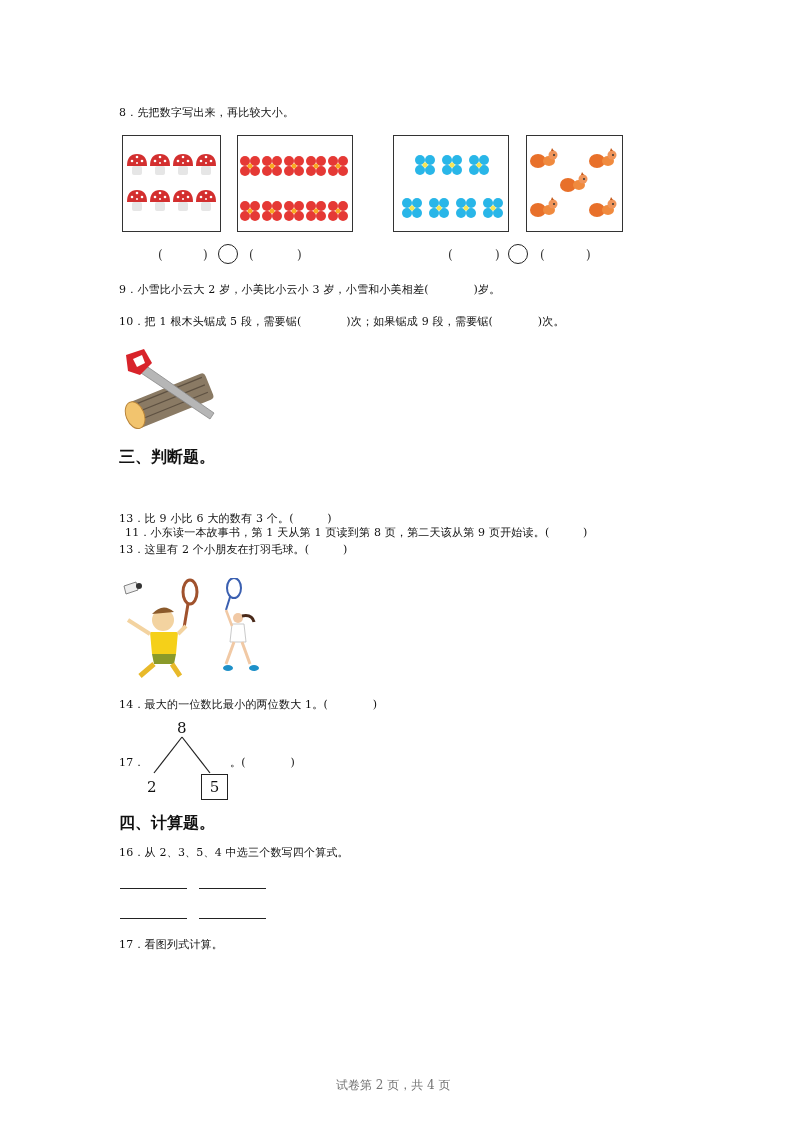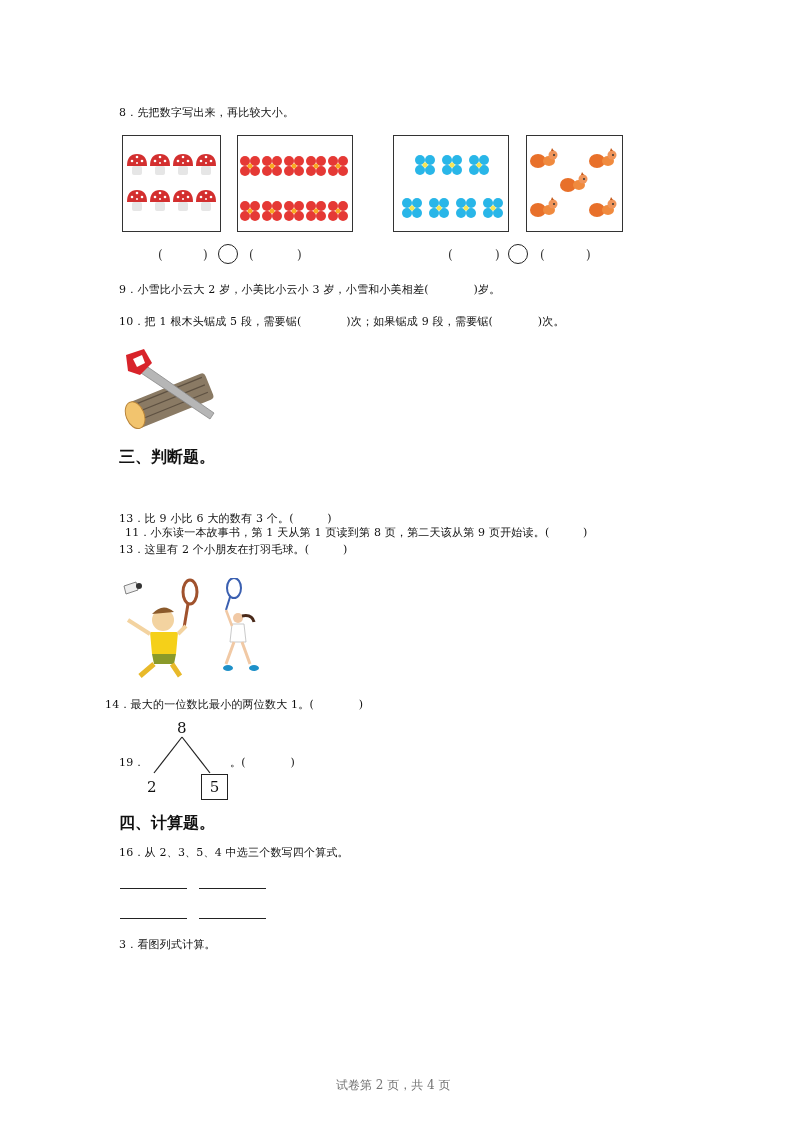--- a/index.html
+++ b/index.html
@@ -172,7 +172,7 @@
   <path d="M114,48 L108,32" stroke="#f1c9a5" stroke-width="2.5"></path>
 </svg>
 
-<div class="abs q" style="left:105px; top:697px;">14．最大的一位数比最小的两位数大 1。(　　　　)</div>
+<div class="abs q" style="left:119px; top:697px;">14．最大的一位数比最小的两位数大 1。(　　　　)</div>
 
 <div class="abs q" style="left:119px; top:755px;">19．</div>
 <div class="abs" style="left:177px; top:719px; font-size:15px;">8</div>

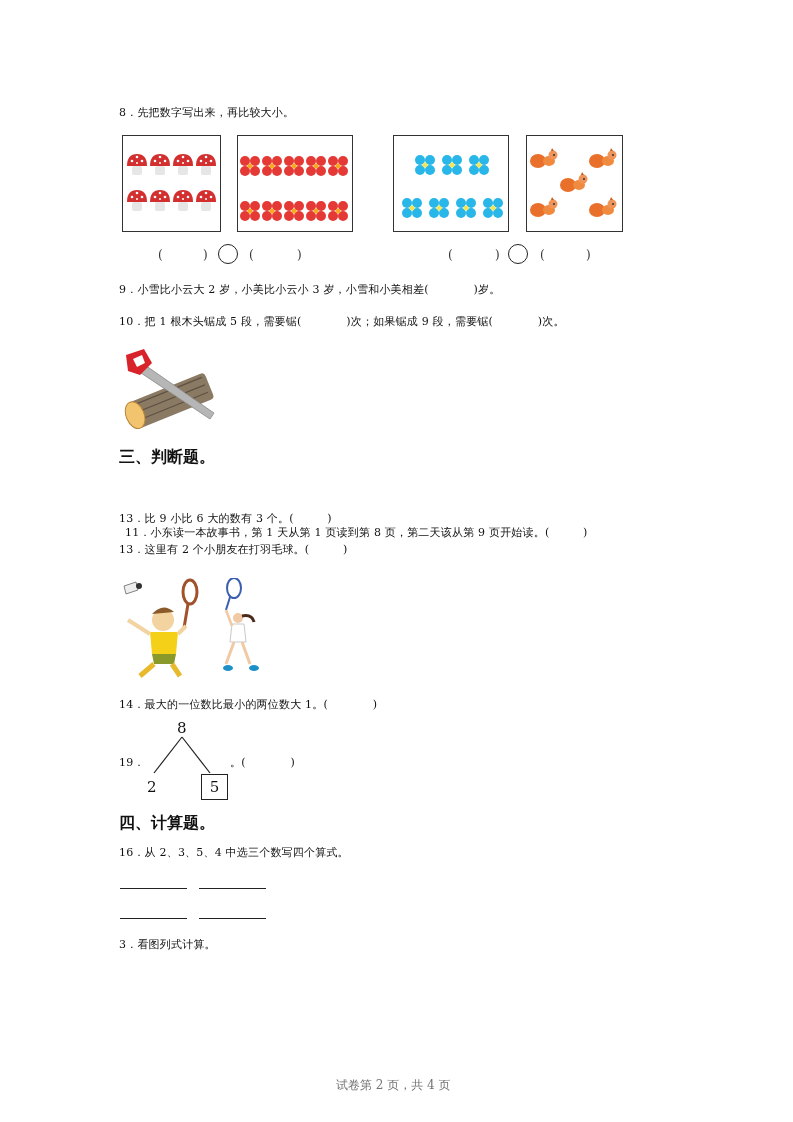--- a/index.html
+++ b/index.html
@@ -174,7 +174,7 @@
 
 <div class="abs q" style="left:119px; top:697px;">14．最大的一位数比最小的两位数大 1。(　　　　)</div>
 
-<div class="abs q" style="left:119px; top:755px;">19．</div>
+<div class="abs q" style="left:119px; top:755px;">17．</div>
 <div class="abs" style="left:177px; top:719px; font-size:15px;">8</div>
 <svg class="icon" style="left:150px; top:735px;" width="64" height="40" viewBox="0 0 64 40">
   <line x1="32" y1="2" x2="4" y2="38" stroke="#222" stroke-width="1.2"></line>

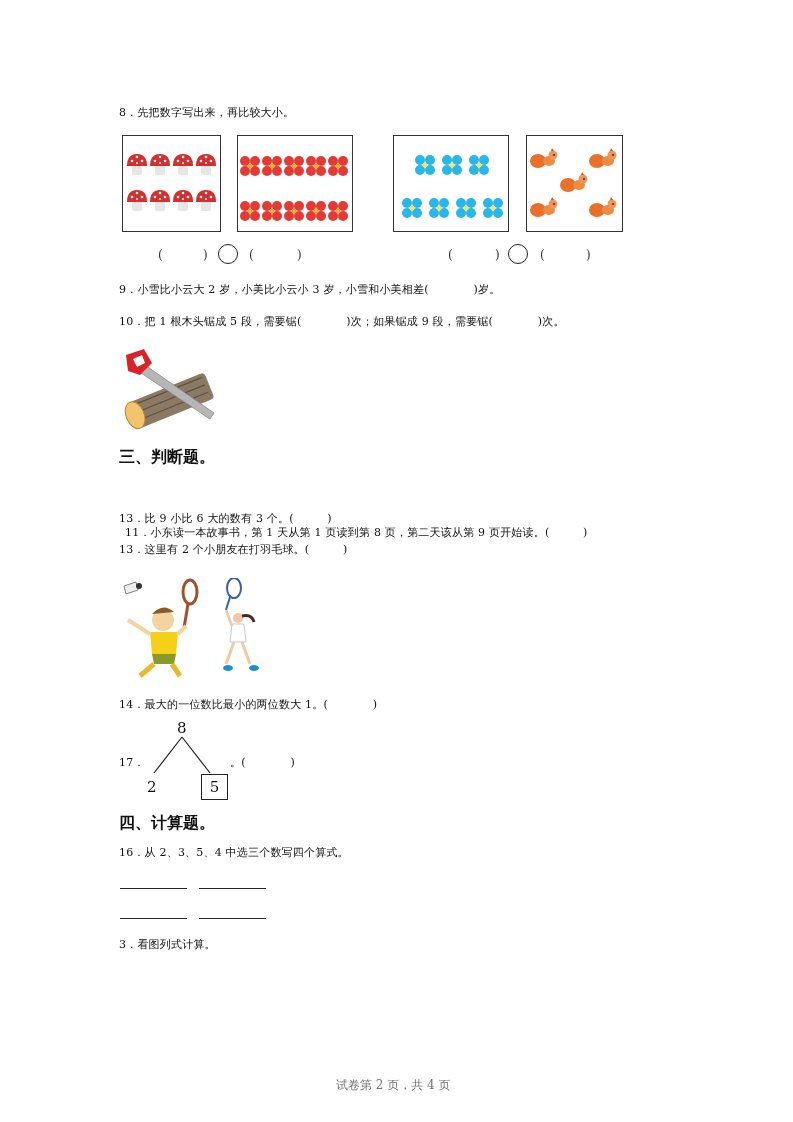--- a/index.html
+++ b/index.html
@@ -194,7 +194,7 @@
 <div class="line" style="left:120px; top:918px; width:67px;"></div>
 <div class="line" style="left:199px; top:918px; width:67px;"></div>
 
-<div class="abs q" style="left:119px; top:937px;">3．看图列式计算。</div>
+<div class="abs q" style="left:119px; top:937px;">17．看图列式计算。</div>
 
 <div class="abs footer" style="left:336px; top:1077px;">试卷第 2 页，共 4 页</div>
 

